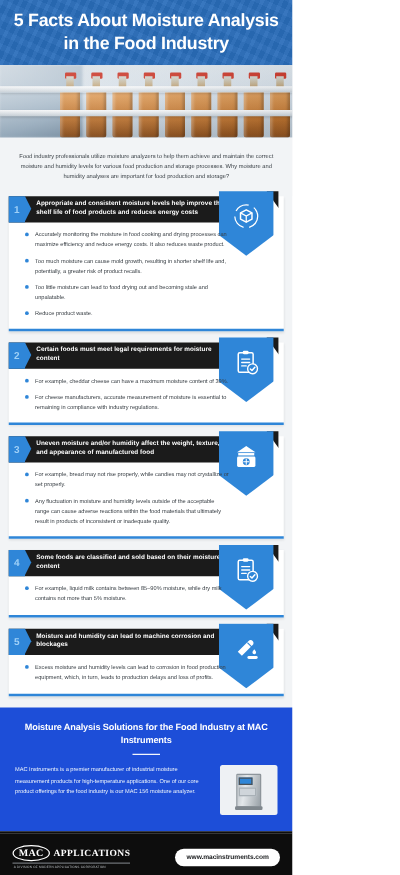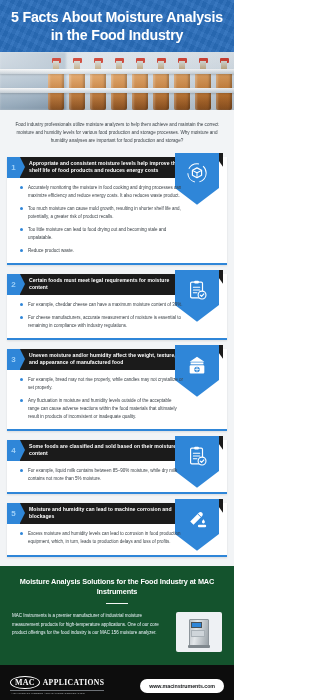--- a/index.html
+++ b/index.html
@@ -168,7 +168,7 @@
 
   
   .cta {
-    background:#14532d;
+    background:#1d4ed8;
     padding: 11px 12px 13px;
     text-align:center;
   }

